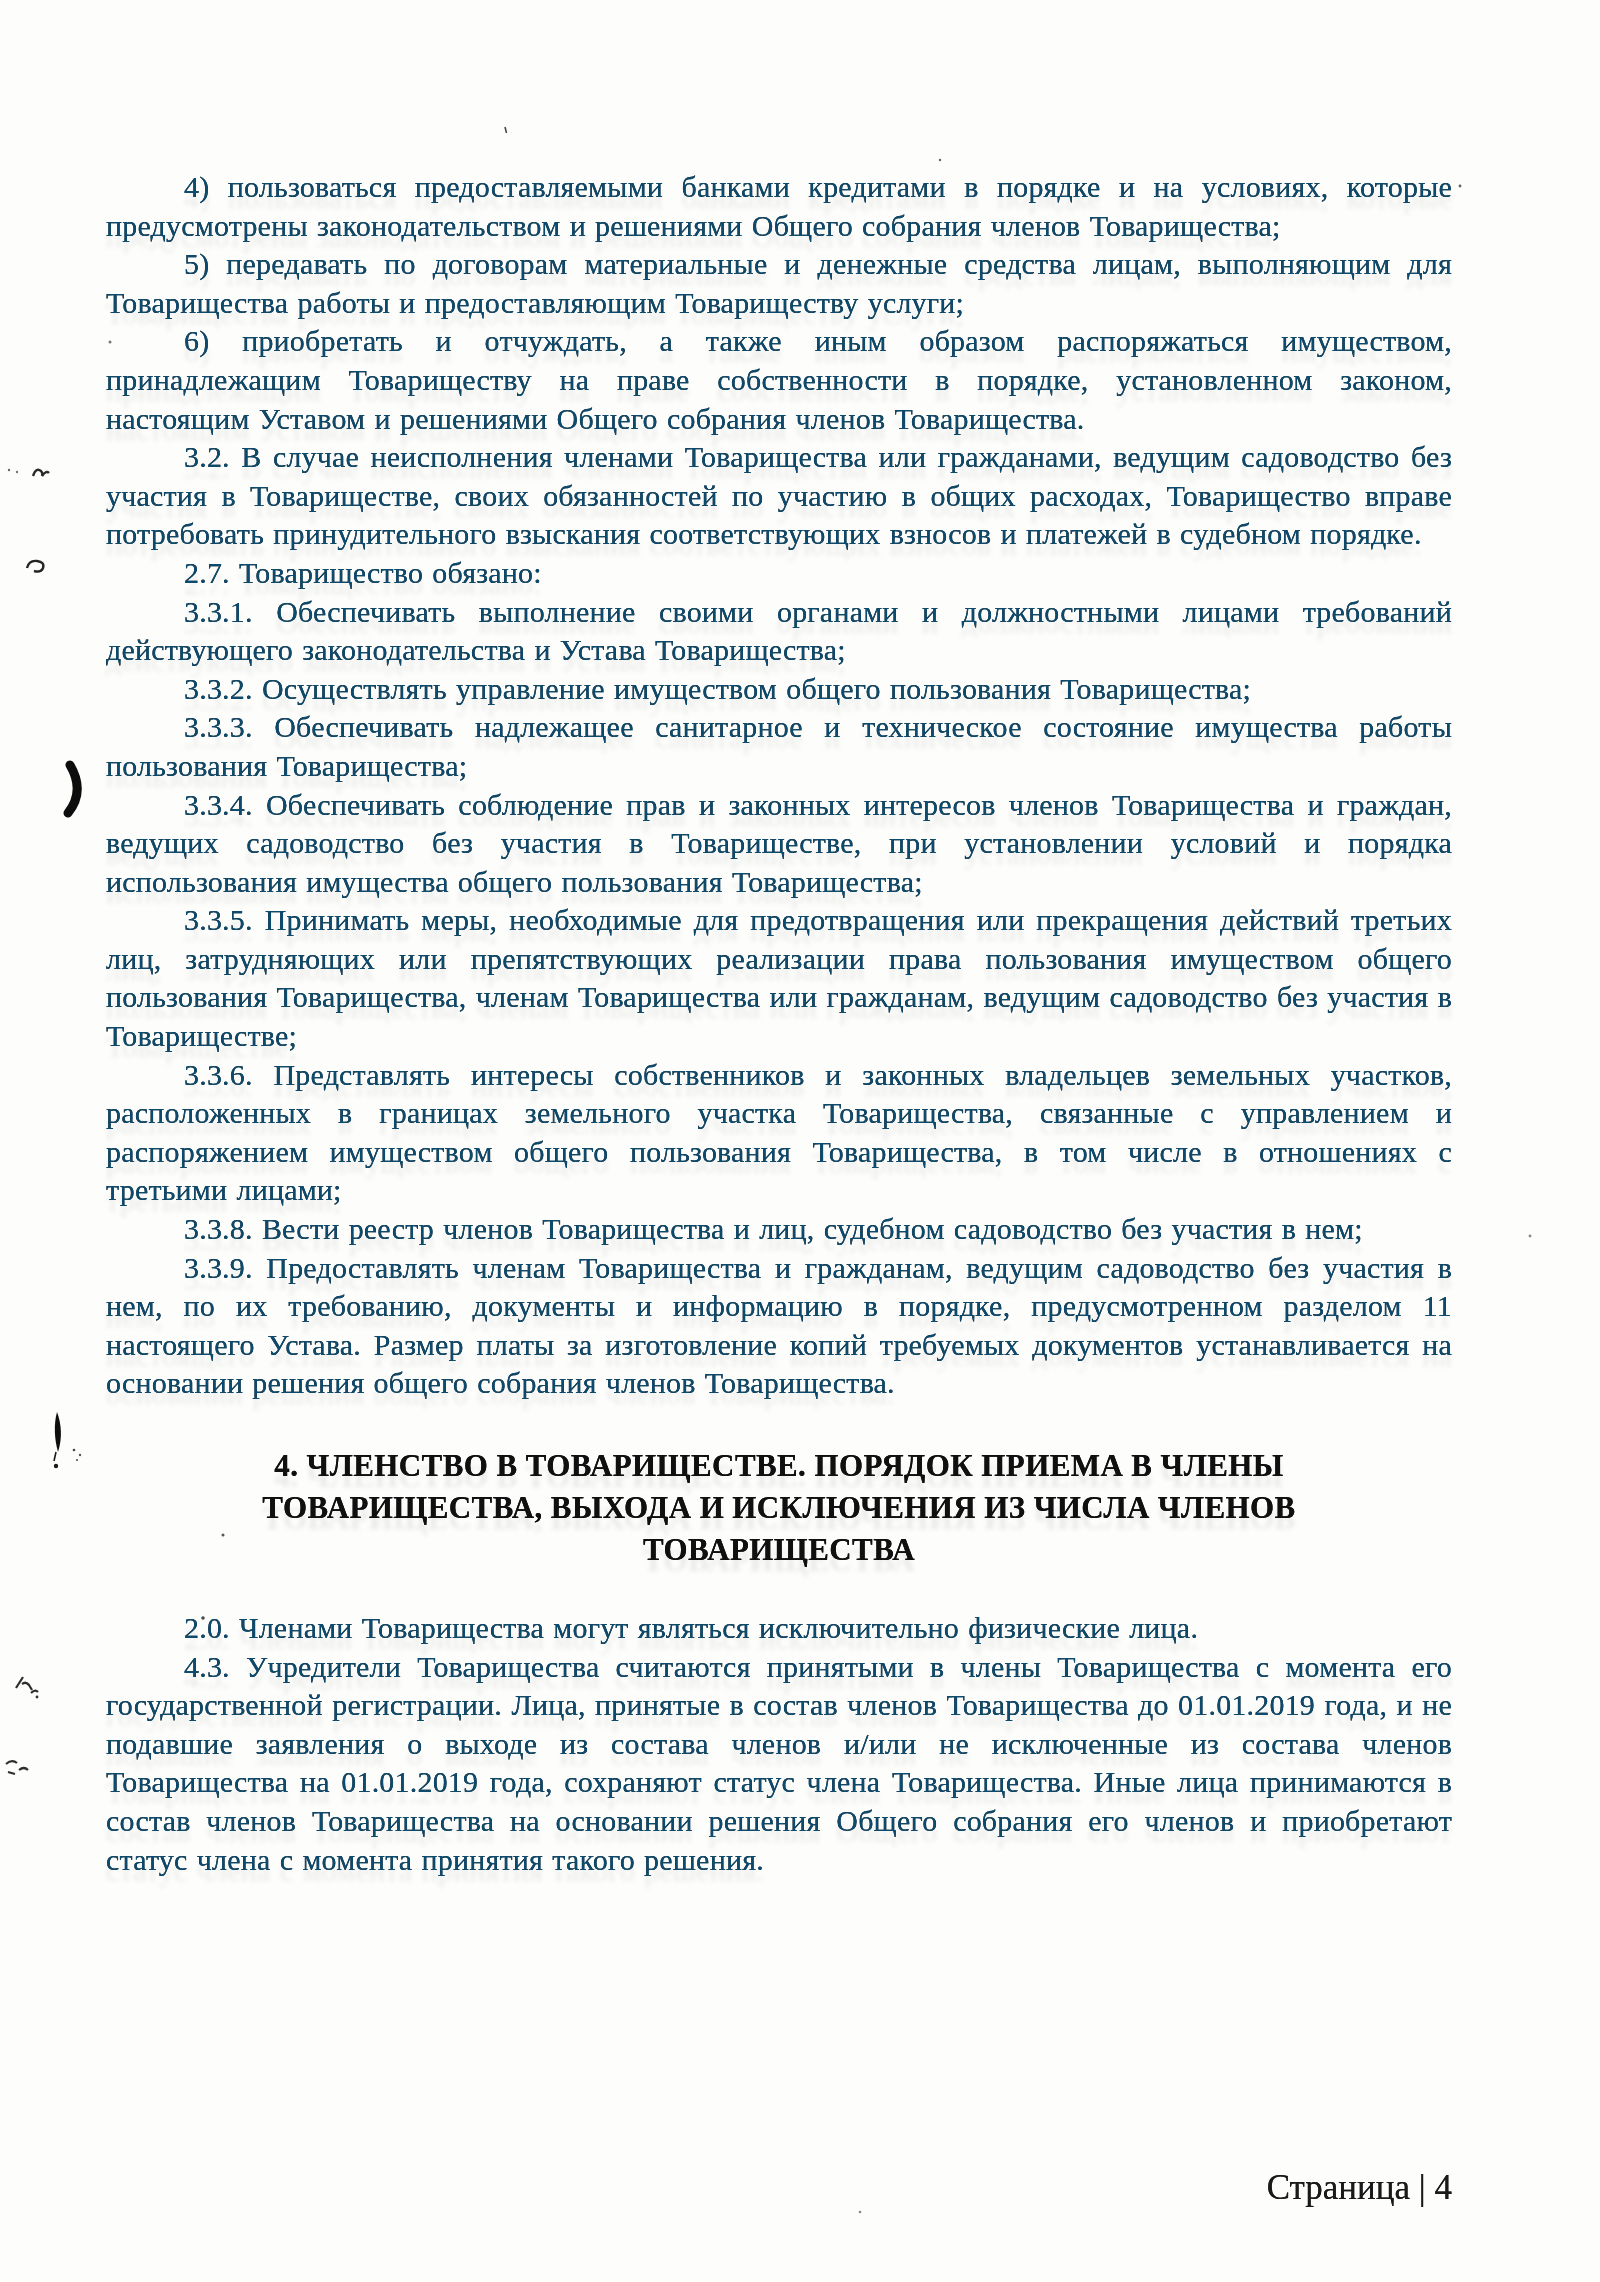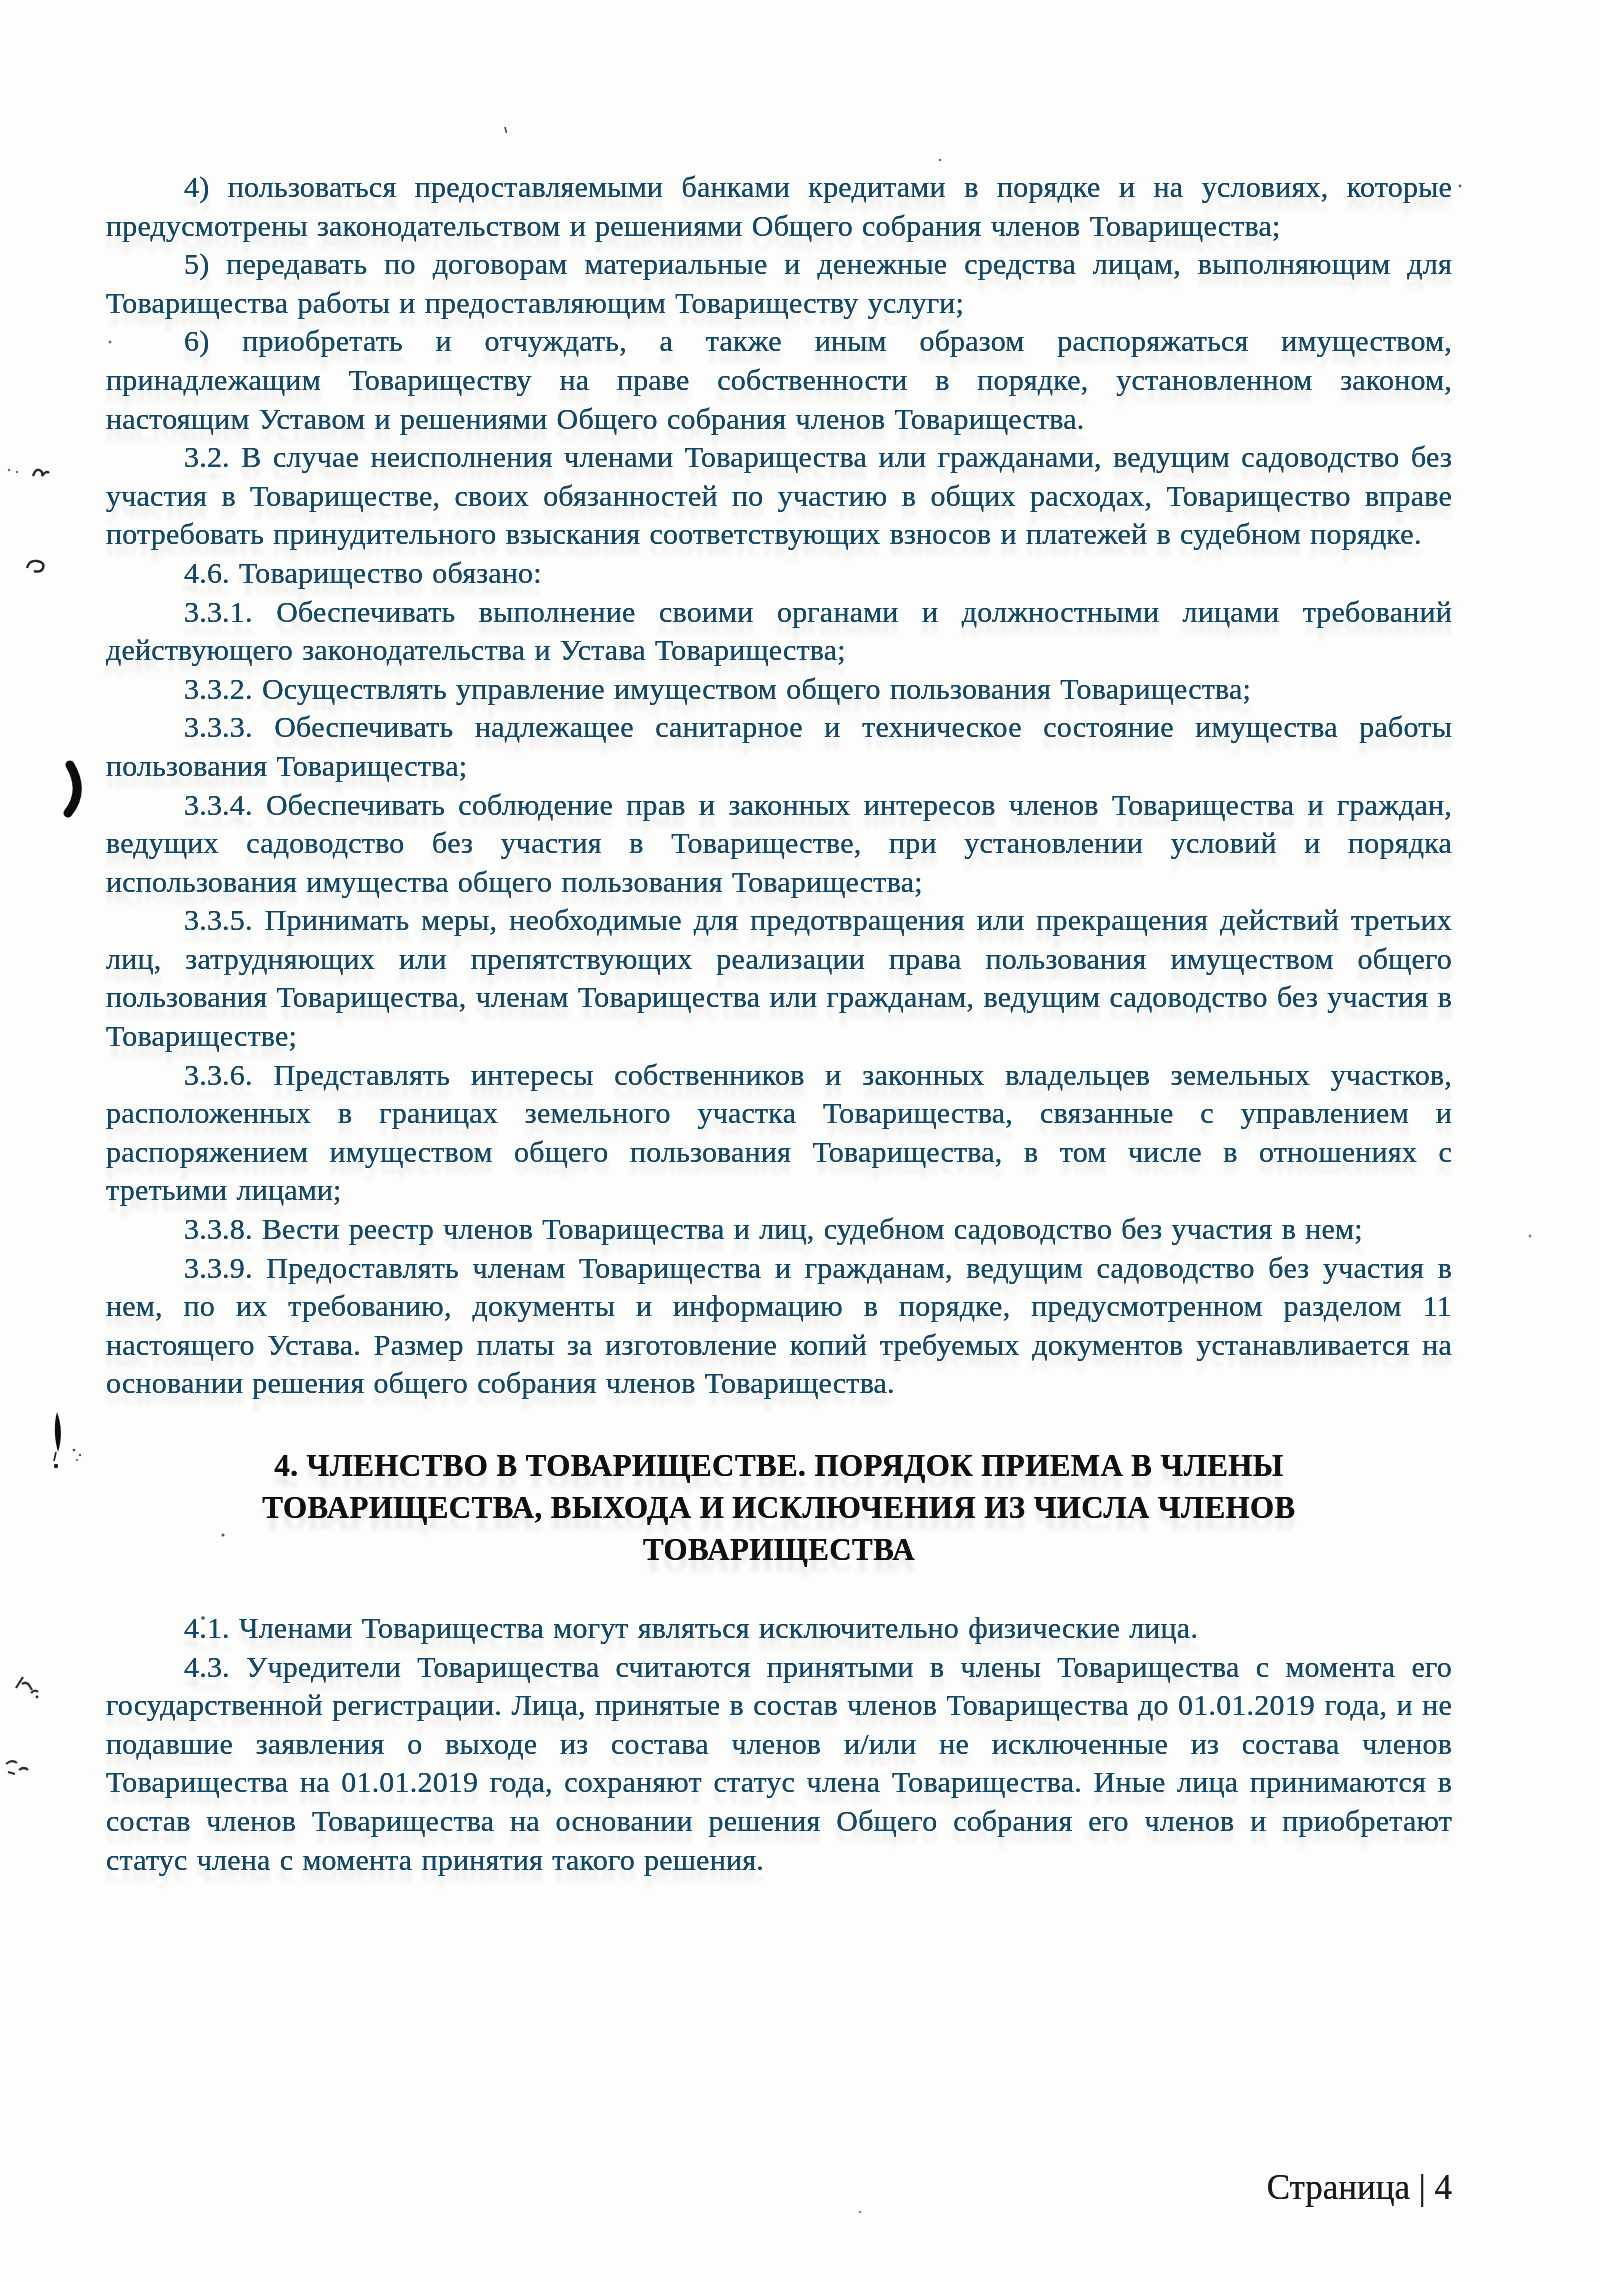--- a/index.html
+++ b/index.html
@@ -63,7 +63,7 @@
     <p class="para">5) передавать по договорам материальные и денежные средства лицам, выполняющим для Товарищества работы и предоставляющим Товариществу услуги;</p>
     <p class="para">6) приобретать и отчуждать, а также иным образом распоряжаться имуществом, принадлежащим Товариществу на праве собственности в порядке, установленном законом, настоящим Уставом и решениями Общего собрания членов Товарищества.</p>
     <p class="para">3.2. В случае неисполнения членами Товарищества или гражданами, ведущим садоводство без участия в Товариществе, своих обязанностей по участию в общих расходах, Товарищество вправе потребовать принудительного взыскания соответствующих взносов и платежей в судебном порядке.</p>
-    <p class="para">4.6. Товарищество обязано:</p>
+    <p class="para">2.7. Товарищество обязано:</p>
     <p class="para">3.3.1. Обеспечивать выполнение своими органами и должностными лицами требований действующего законодательства и Устава Товарищества;</p>
     <p class="para">3.3.2. Осуществлять управление имуществом общего пользования Товарищества;</p>
     <p class="para">3.3.3. Обеспечивать надлежащее санитарное и техническое состояние имущества работы пользования Товарищества;</p>

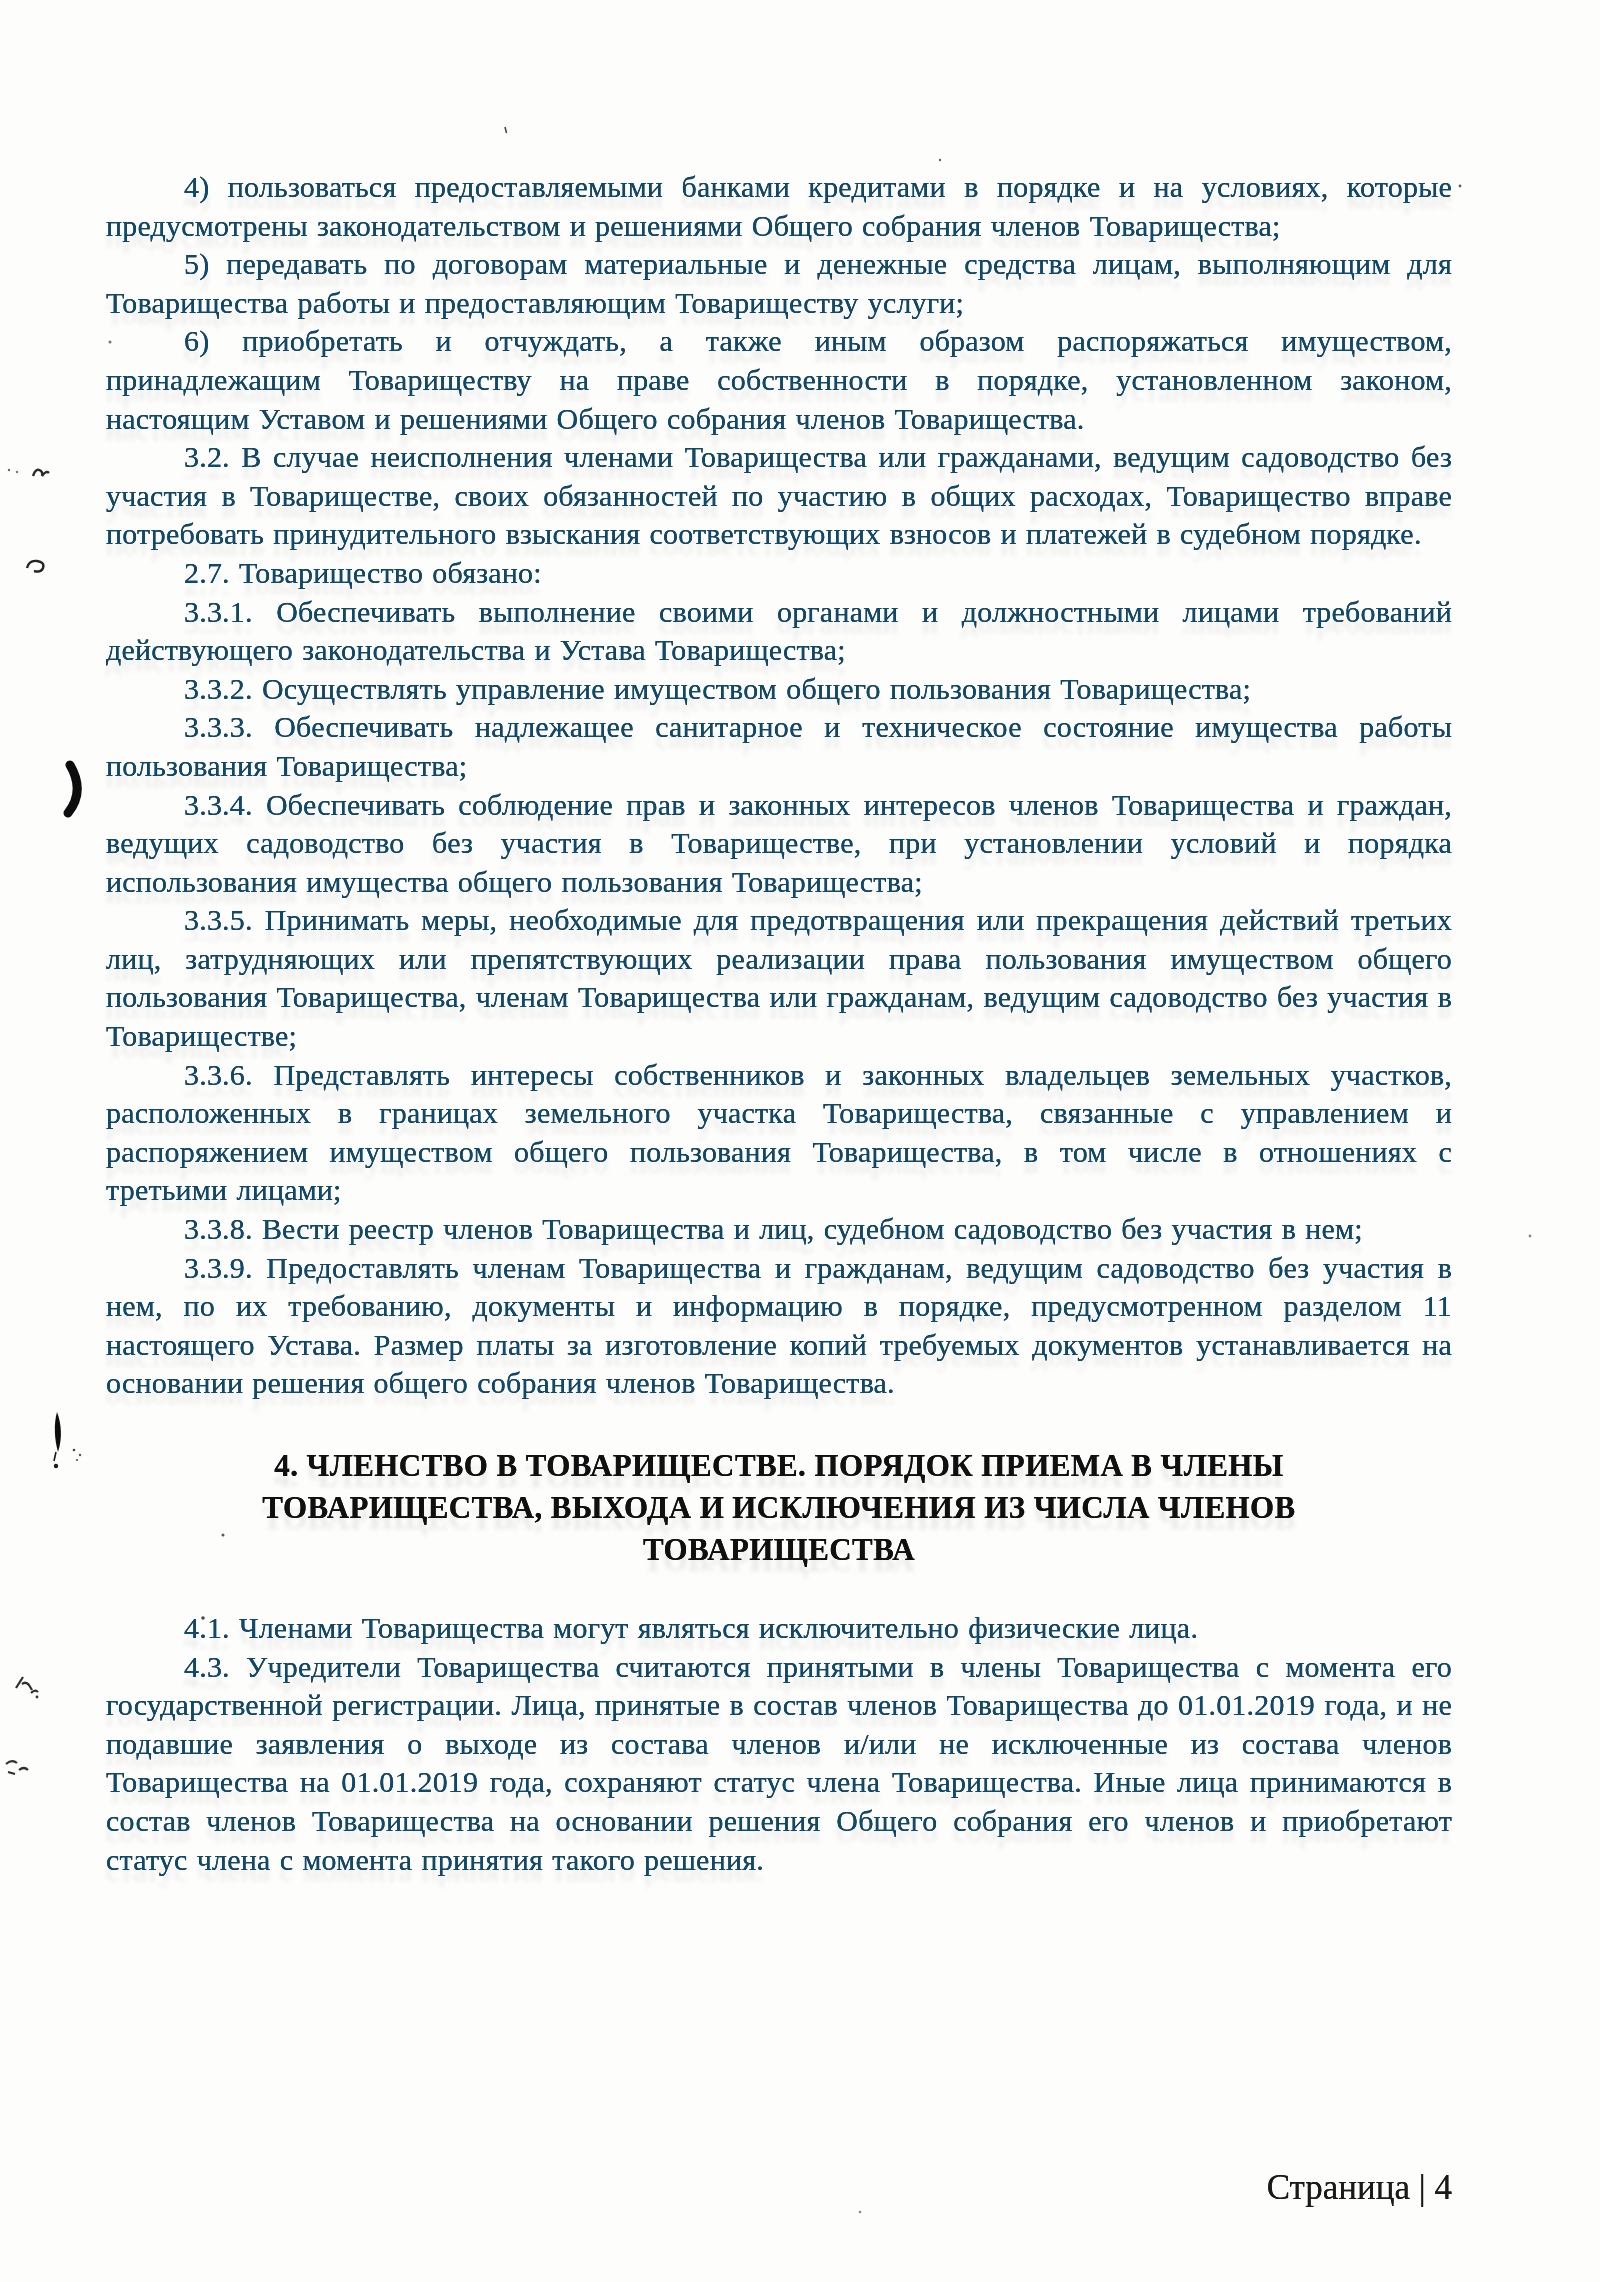--- a/index.html
+++ b/index.html
@@ -79,7 +79,7 @@
       <div>ТОВАРИЩЕСТВА</div>
     </div>
 
-    <p class="para">4.1. Членами Товарищества могут являться исключительно физические лица.</p>
+    <p class="para">2.0. Членами Товарищества могут являться исключительно физические лица.</p>
     <p class="para">4.3. Учредители Товарищества считаются принятыми в члены Товарищества с момента его государственной регистрации. Лица, принятые в состав членов Товарищества до 01.01.2019 года, и не подавшие заявления о выходе из состава членов и/или не исключенные из состава членов Товарищества на  01.01.2019 года, сохраняют статус члена Товарищества. Иные лица принимаются в состав членов Товарищества на основании решения Общего собрания его членов и приобретают статус члена с момента принятия такого решения.</p>
   </div>
 

